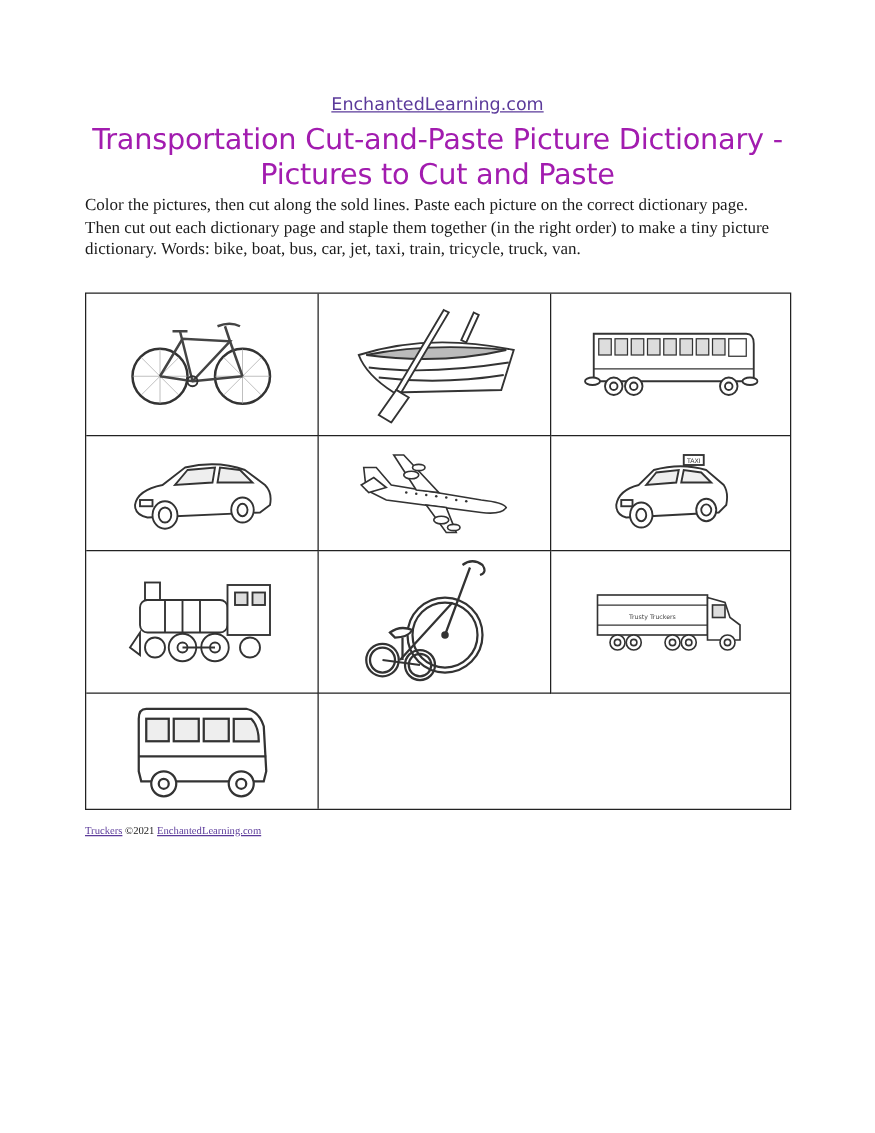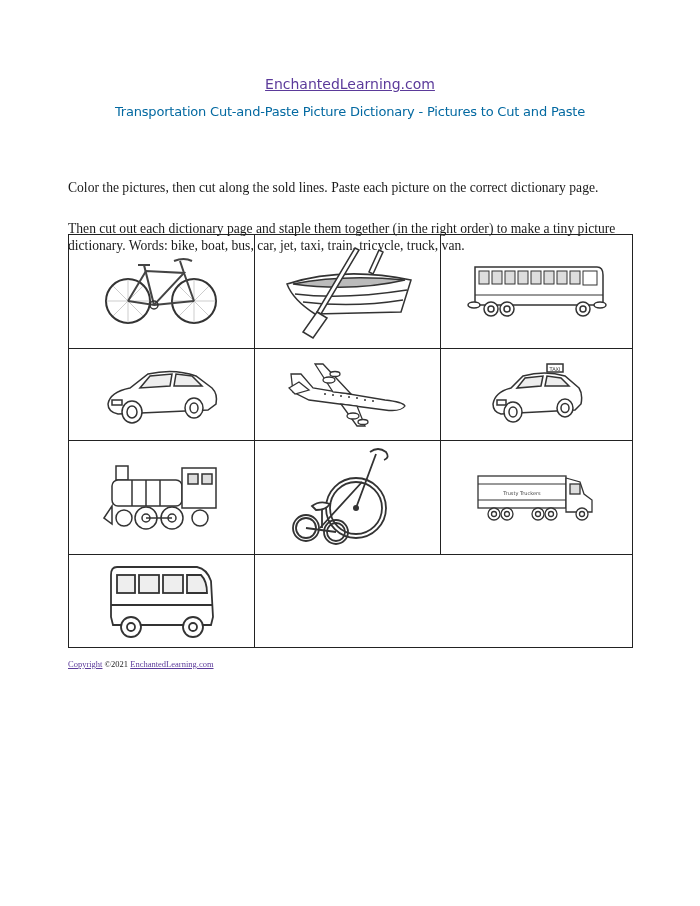--- a/index.html
+++ b/index.html
@@ -10,7 +10,7 @@
   }
   .title {
     position: absolute; top: 98px; left: 60px; width: 580px; text-align: center;
-    font-family: "DejaVu Sans", sans-serif; font-size: 13px; line-height: 28px; color: #0369a1;
+    font-family: "DejaVu Sans", sans-serif; font-size: 23px; line-height: 28px; color: #a21caf;
     letter-spacing: -0.2px;
   }
   .para {

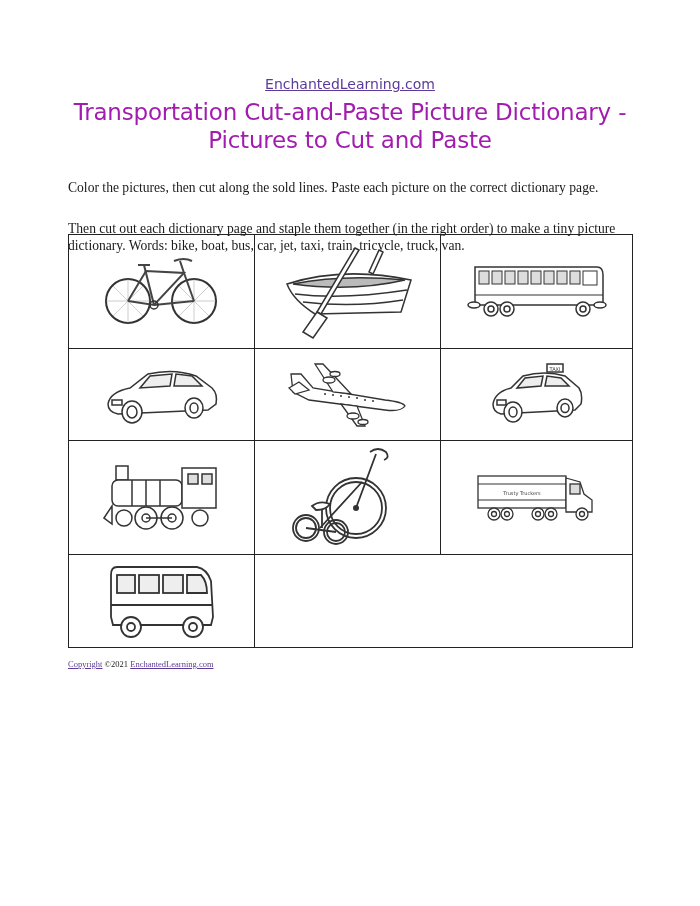--- a/index.html
+++ b/index.html
@@ -15,7 +15,7 @@
   }
   .para {
     position: absolute; left: 68px; width: 575px;
-    font-family: "Liberation Serif", serif; font-size: 13.6px; line-height: 17px; color: #1a1a1a; margin-top: 24px;
+    font-family: "Liberation Serif", serif; font-size: 13.6px; line-height: 17px; color: #1a1a1a;
   }
   .p1 { top: 155px; }
   .p2 { top: 196px; }

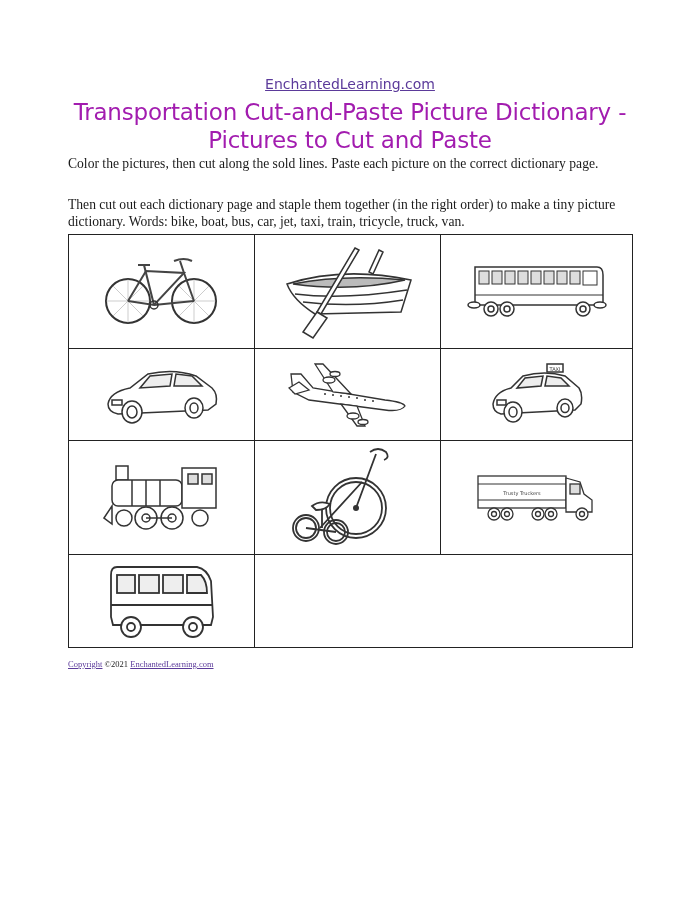--- a/index.html
+++ b/index.html
@@ -18,7 +18,7 @@
     font-family: "Liberation Serif", serif; font-size: 13.6px; line-height: 17px; color: #1a1a1a;
   }
   .p1 { top: 155px; }
-  .p2 { top: 196px; }
+  .p2 { top: 173px; }
   .grid {
     position: absolute; top: 234px; left: 68px; width: 565px; height: 414px;
     border: 1.5px solid #222; box-sizing: border-box;

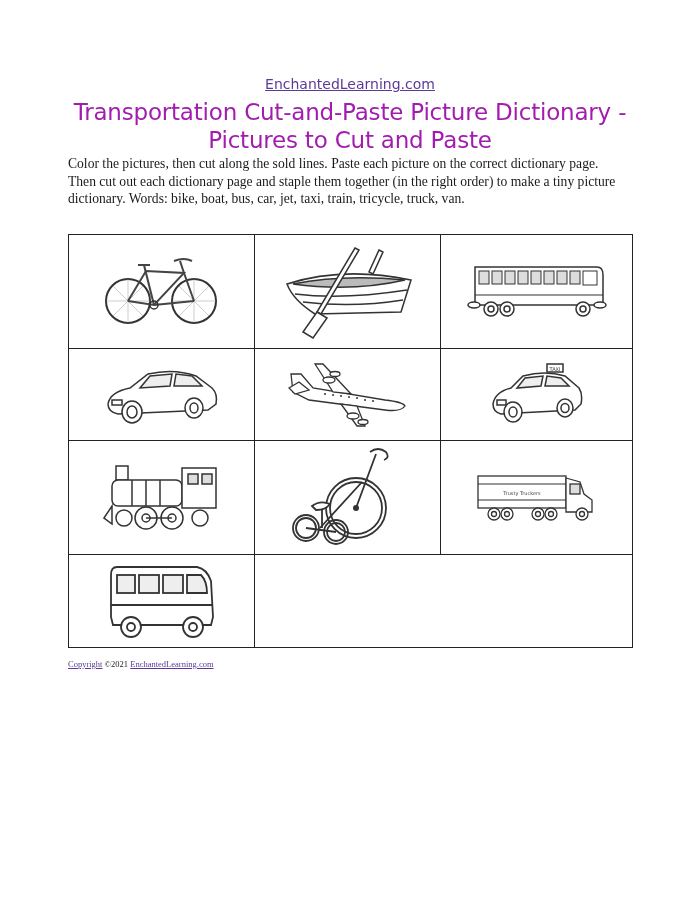--- a/index.html
+++ b/index.html
@@ -258,7 +258,7 @@
 
 <div class="footer">
   <div>
-    <a>Copyright</a><span> ©2021 </span><a>EnchantedLearning.com</a>
+    <a>Truckers</a><span> ©2021 </span><a>EnchantedLearning.com</a>
   </div>
 </div>
 

